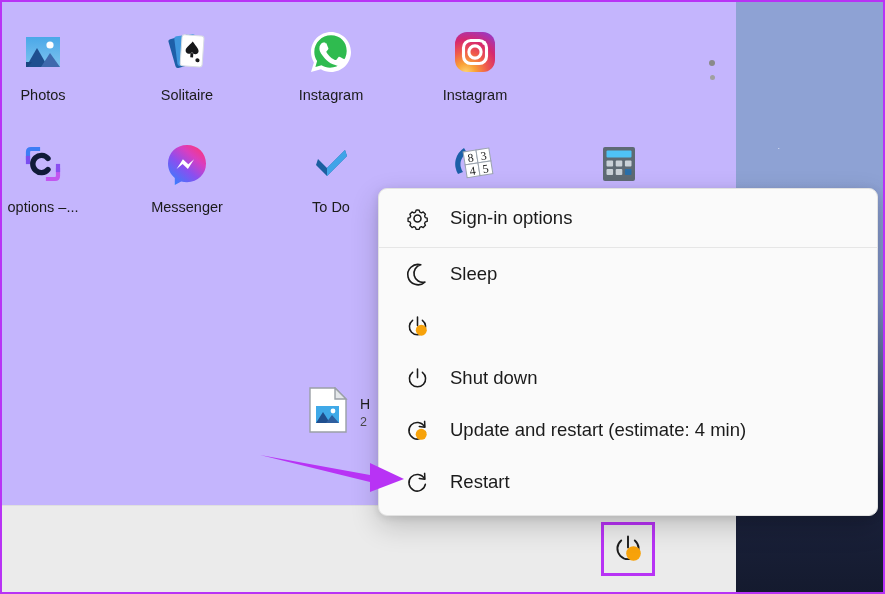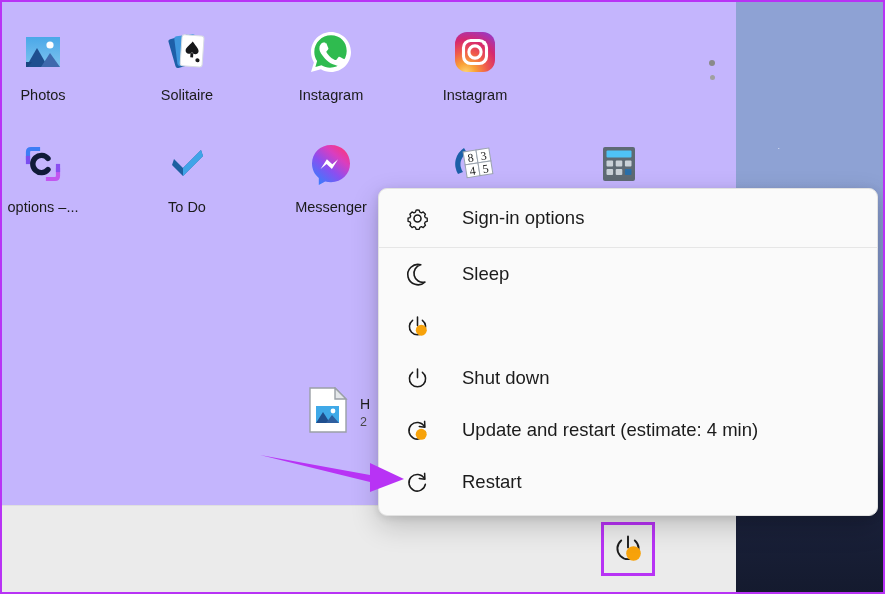--- a/index.html
+++ b/index.html
@@ -261,16 +261,6 @@
       <div class="app-tile">
         <div class="app-icon-box">
           <svg width="48" height="48" viewBox="0 0 48 48">
-            <path d="M9 25 L11 19 L20 28 L38 10 L40 16 L20 36 Z" fill="#1c5fa0"></path>
-            <path d="M20 28 L38 10 L40 16 L20 36 Z" fill="#3fa4e8"></path>
-          </svg>
-        </div>
-        <div class="app-label">To Do</div>
-      </div>
-
-      <div class="app-tile">
-        <div class="app-icon-box">
-          <svg width="48" height="48" viewBox="0 0 48 48">
             <defs>
               <linearGradient id="msgrad" x1="0.1" y1="1" x2="0.85" y2="0.05">
                 <stop offset="0%" stop-color="#2d84ff"></stop>
@@ -284,6 +274,16 @@
           </svg>
         </div>
         <div class="app-label">Messenger</div>
+      </div>
+
+      <div class="app-tile">
+        <div class="app-icon-box">
+          <svg width="48" height="48" viewBox="0 0 48 48">
+            <path d="M9 25 L11 19 L20 28 L38 10 L40 16 L20 36 Z" fill="#1c5fa0"></path>
+            <path d="M20 28 L38 10 L40 16 L20 36 Z" fill="#3fa4e8"></path>
+          </svg>
+        </div>
+        <div class="app-label">To Do</div>
       </div>
 
       <div class="app-tile">

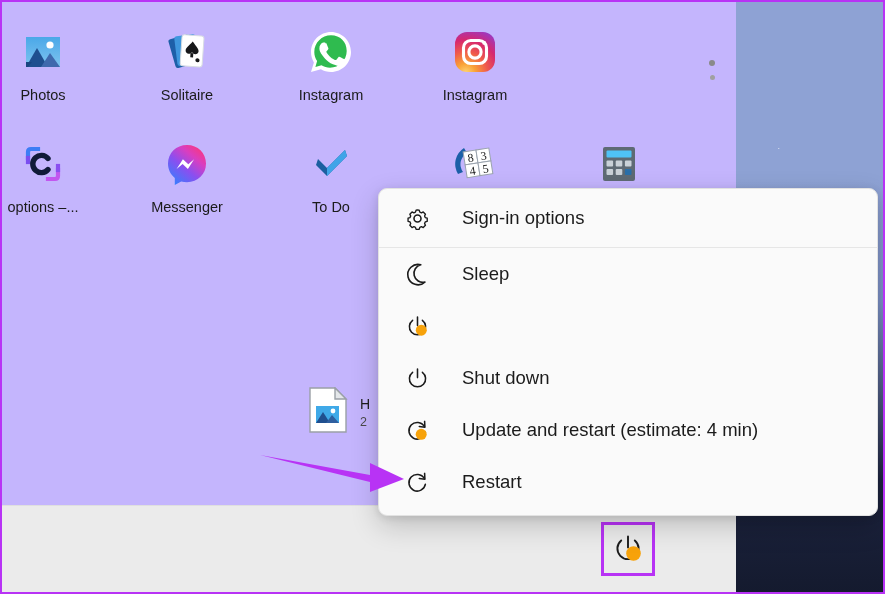--- a/index.html
+++ b/index.html
@@ -126,7 +126,7 @@
   }
   .menu-item{
     display:flex; align-items:center;
-    height:52px; padding-left:25px; gap:32px;
+    height:52px; padding-left:25px; gap:20px;
     cursor:pointer;
   }
   .menu-item-icon{

